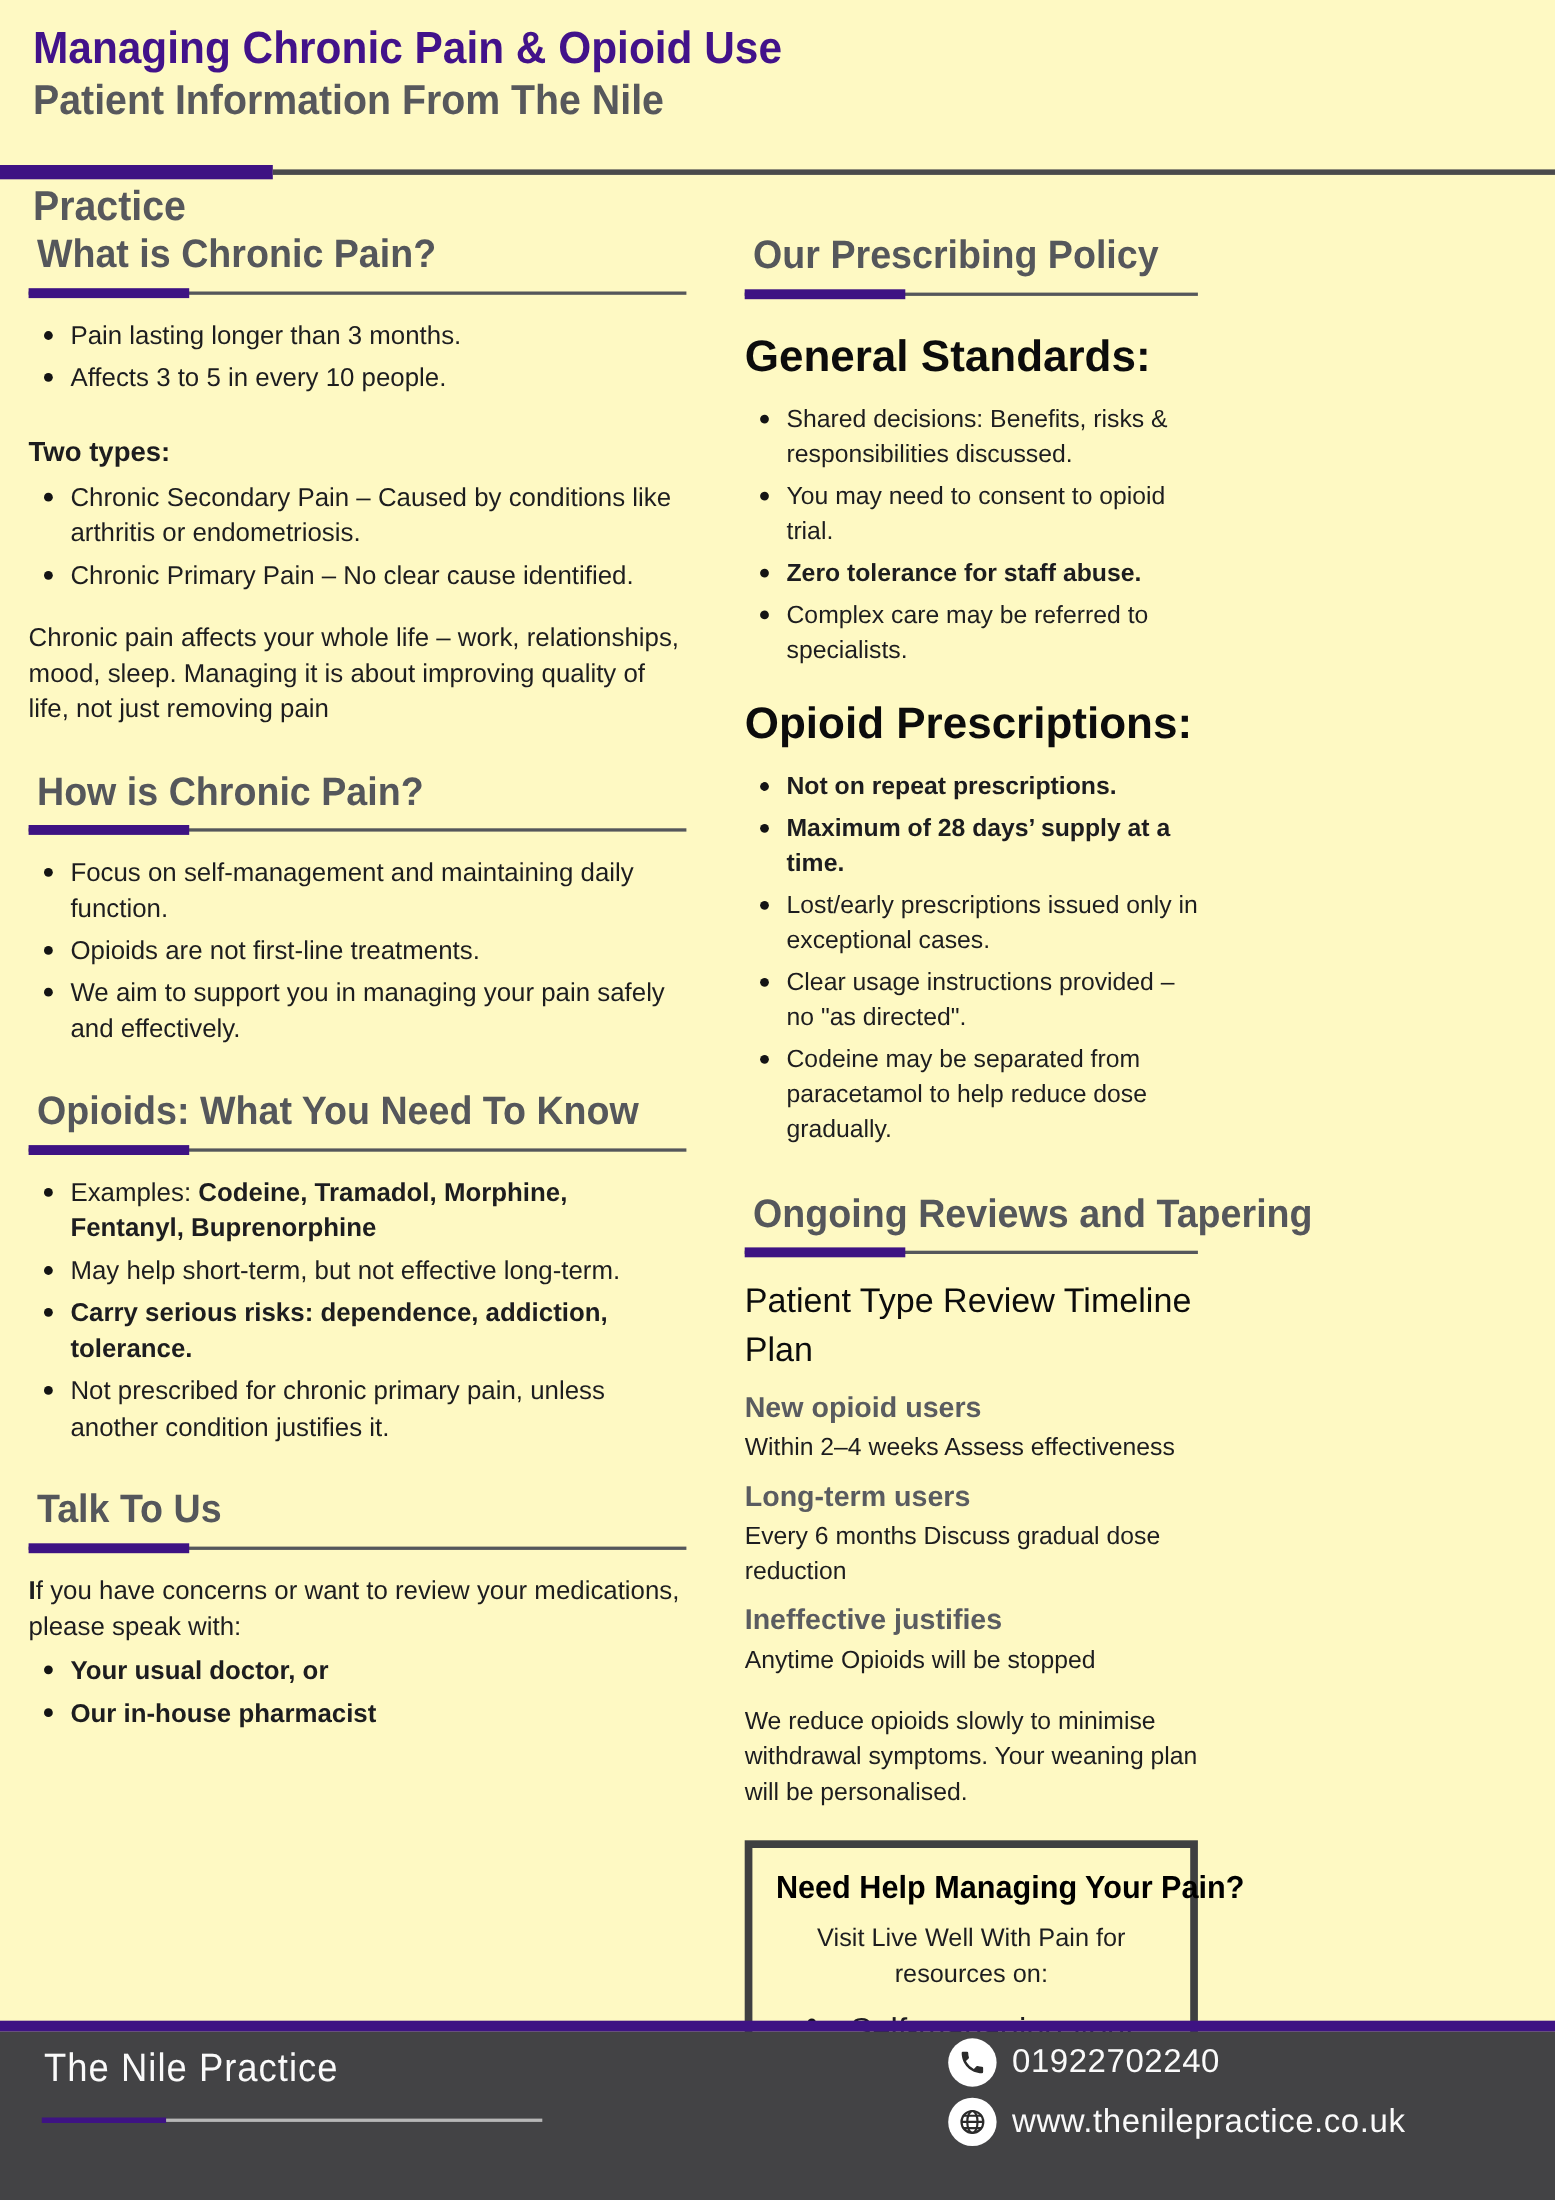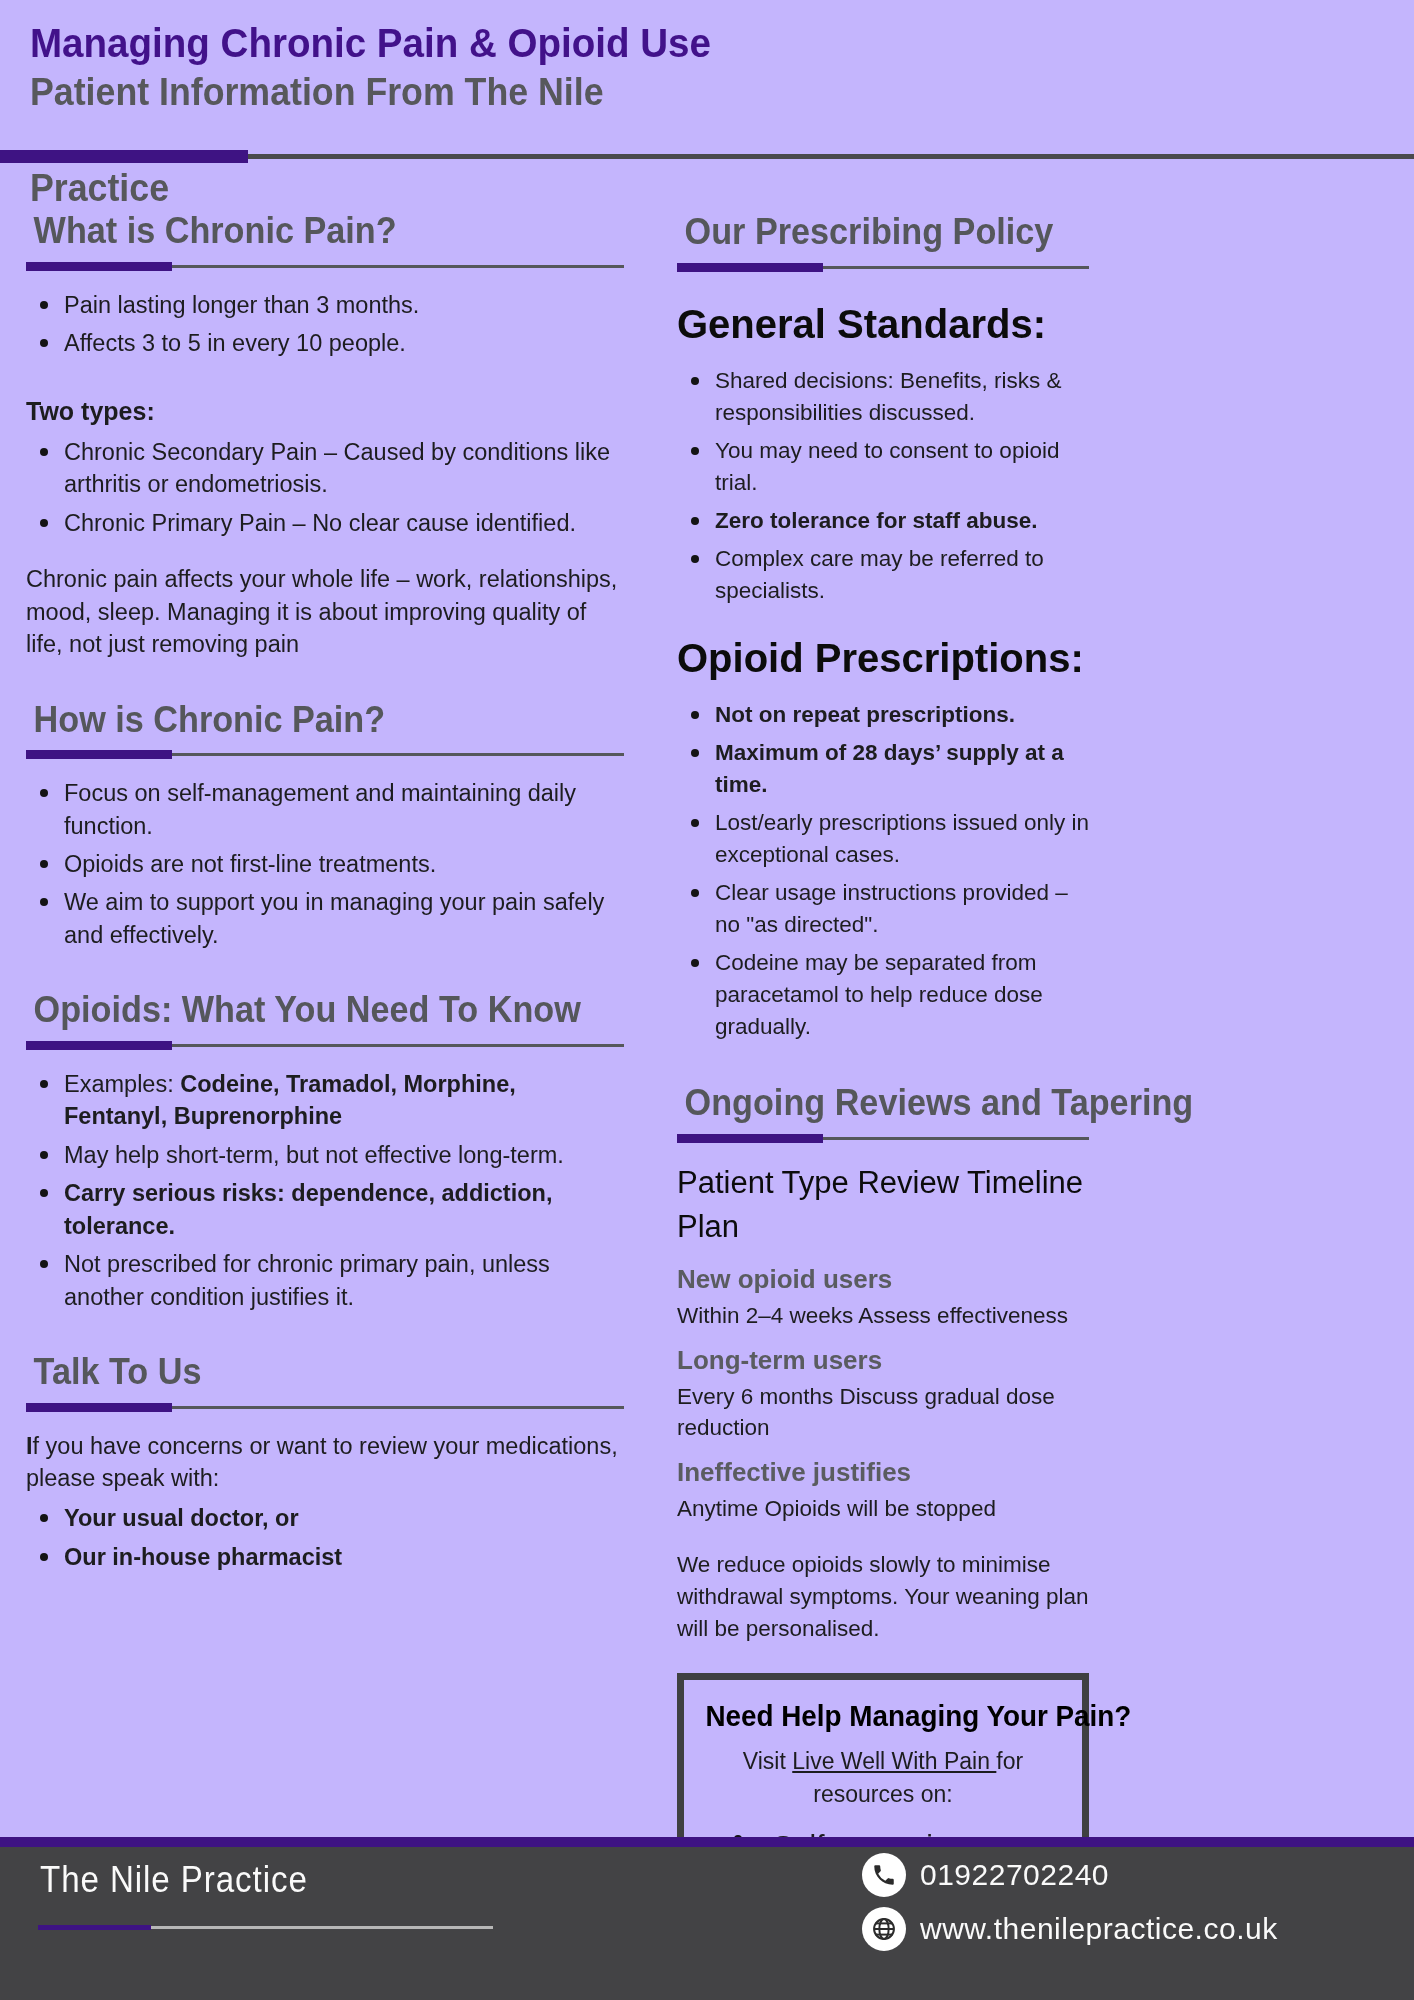--- a/index.html
+++ b/index.html
@@ -5,7 +5,7 @@
   html,body { margin:0; padding:0; background:#e8e8e8; }
   .page {
     position:relative; width:1414px; height:2000px; margin:0 auto;
-    background:#c4b5fd; overflow:hidden;
+    background:#fef9c3; overflow:hidden;
     font-family:"Liberation Sans", sans-serif; color:#1d1d1f;
   }
 

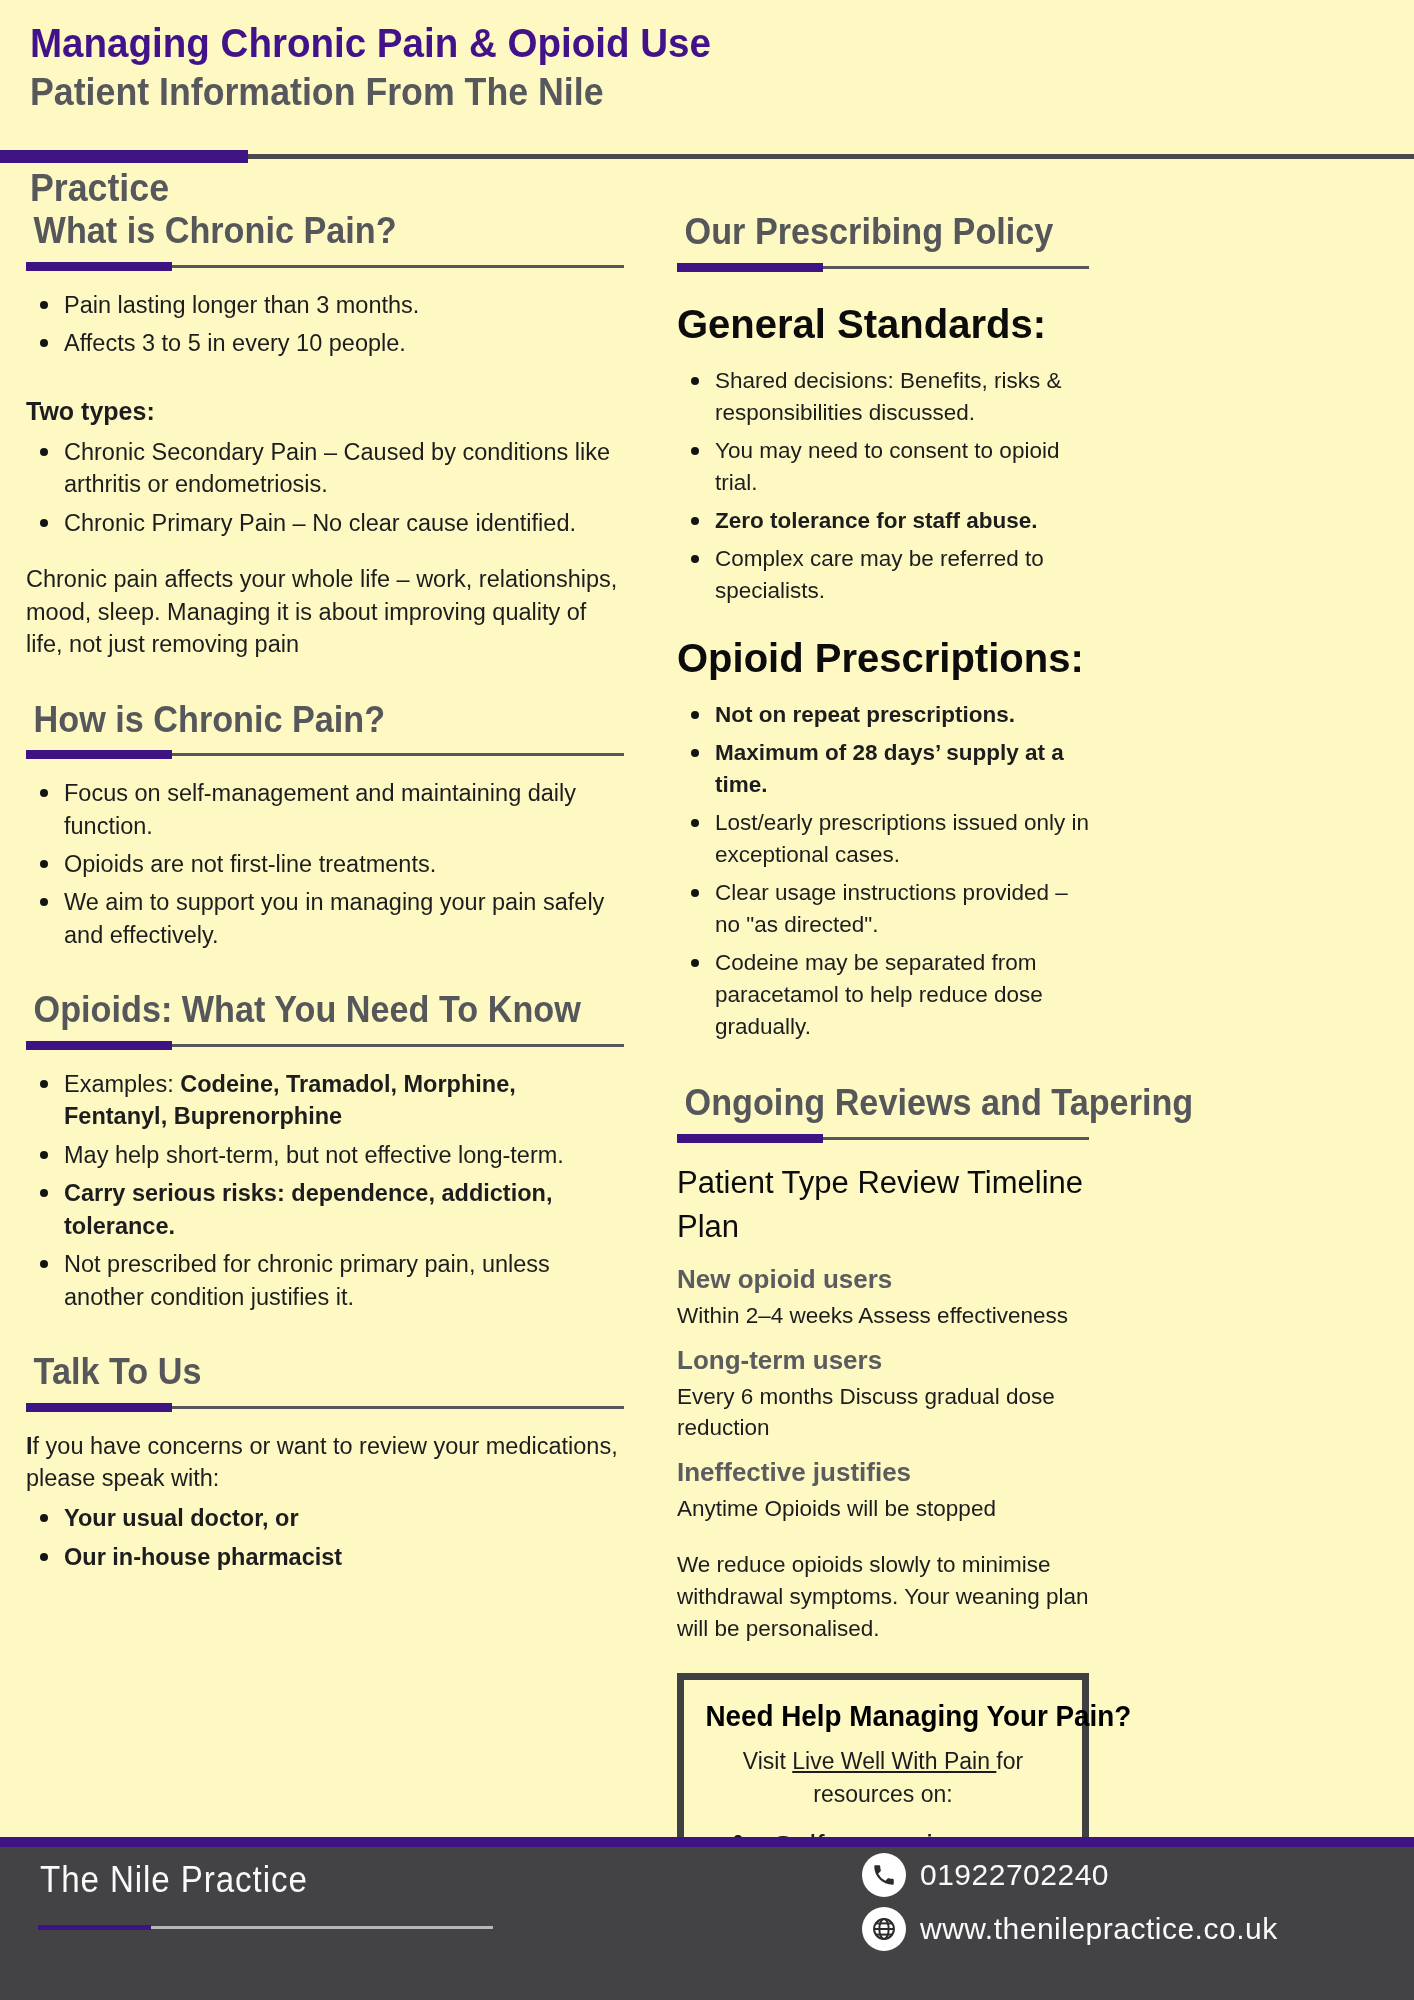--- a/index.html
+++ b/index.html
@@ -46,7 +46,7 @@
     width:8px; height:8px; border-radius:50%; background:#141414;
   }
   .b { font-weight:700; }
-  .u { text-decoration:underline; }
+  .u { }
 
   .lead-bold { font-size:25px; font-weight:700; margin:34px 0 8px; }
   .para { margin:24px 0 8px; }

